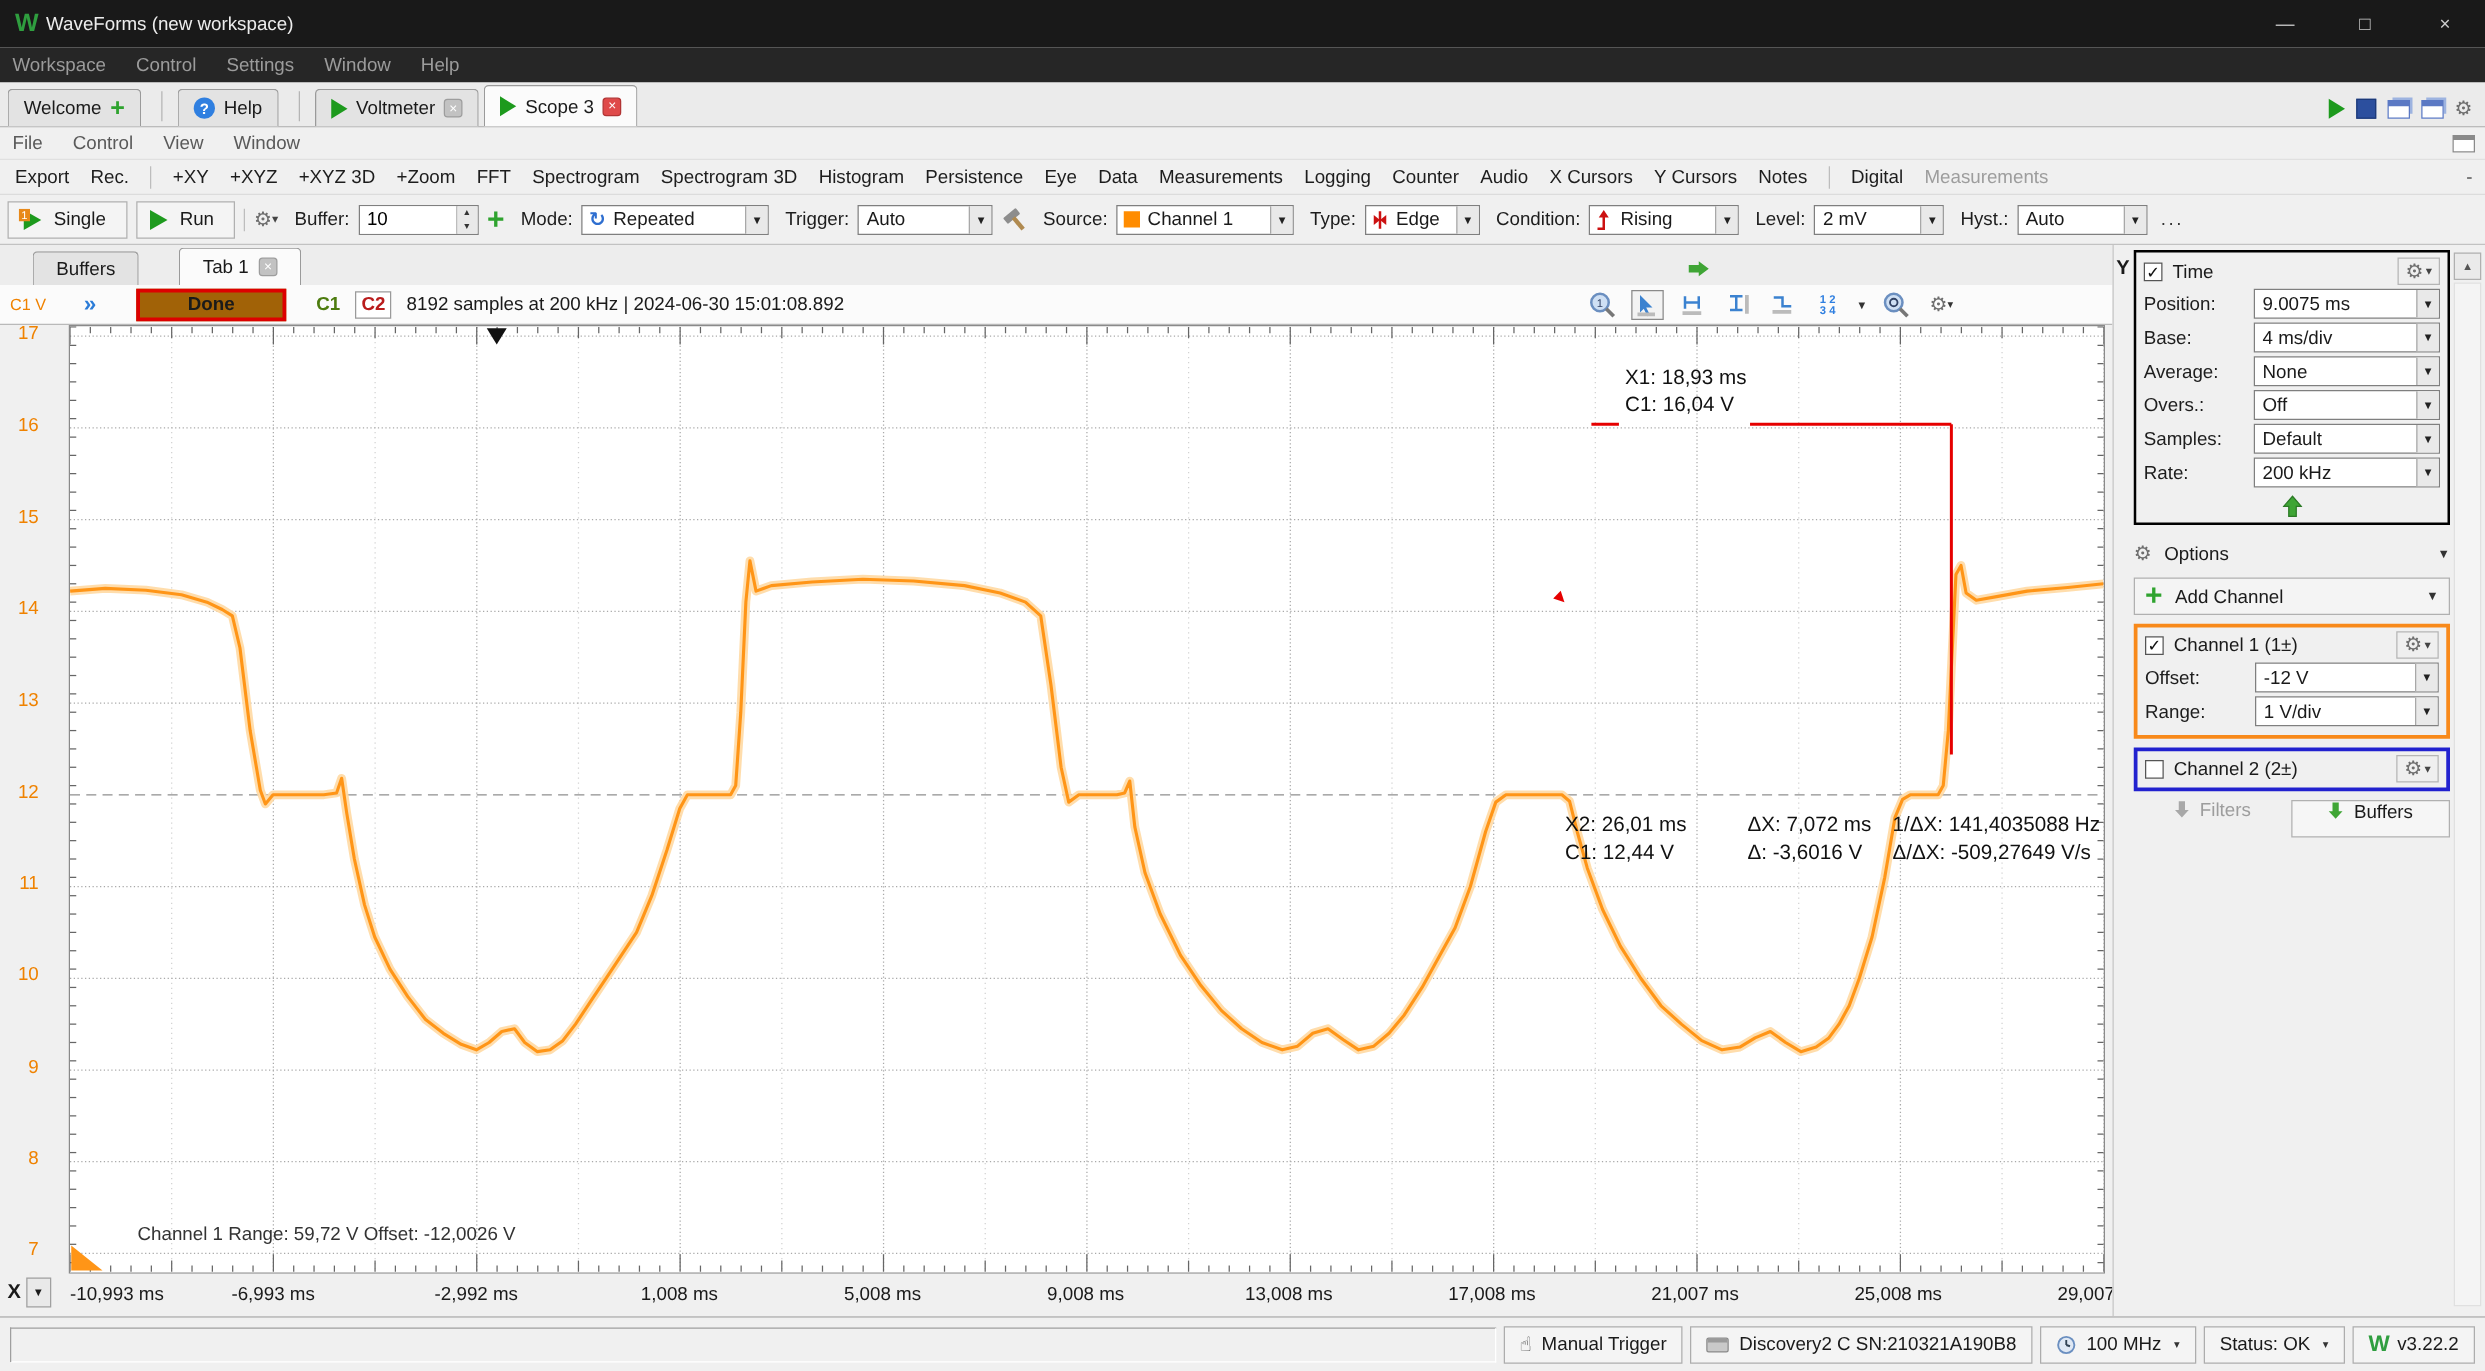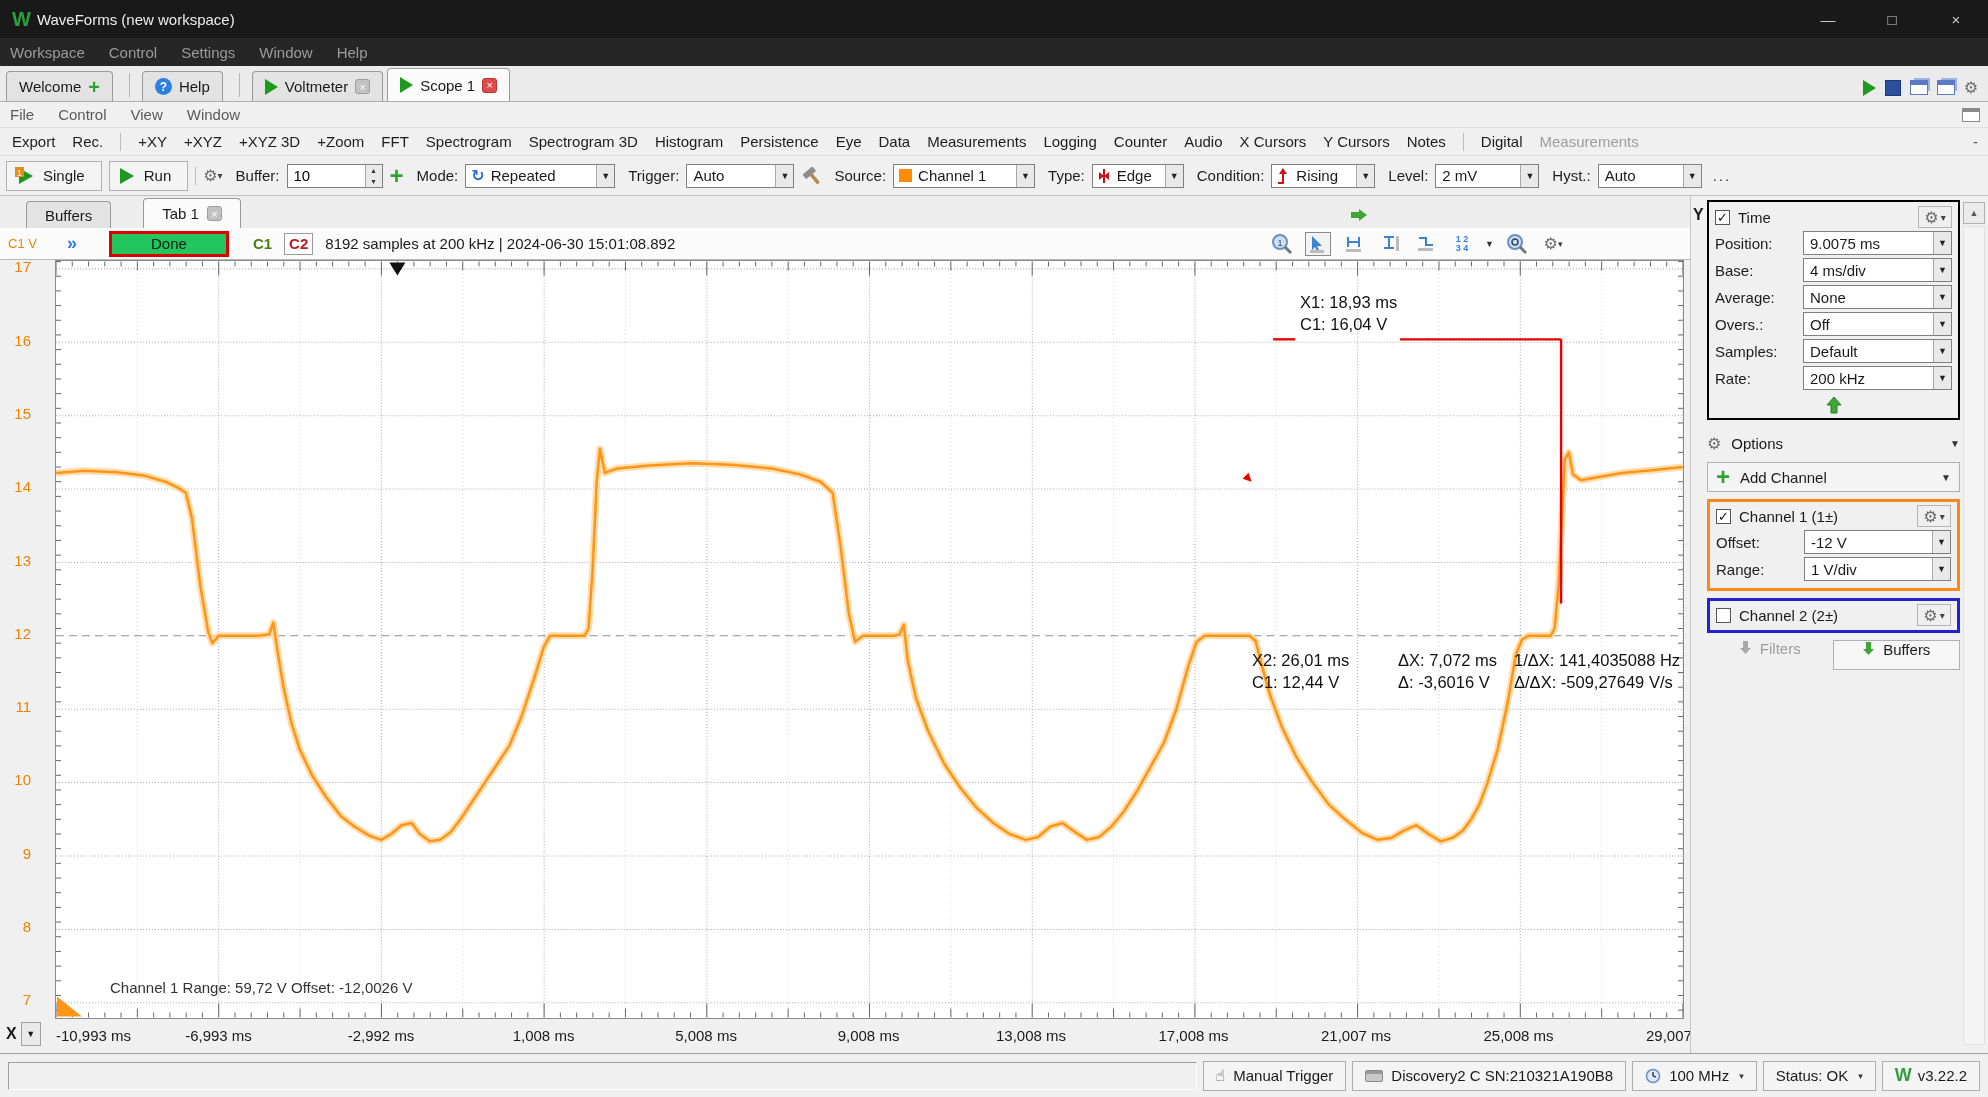--- a/index.html
+++ b/index.html
@@ -173,7 +173,7 @@
     </div>
     <div class="tab active">
       <span class="play-tri"></span>
-      <span>Scope 1</span>
+      <span>Scope 3</span>
       <span class="closebox red">×</span>
     </div>
     <div class="tabbar-right">

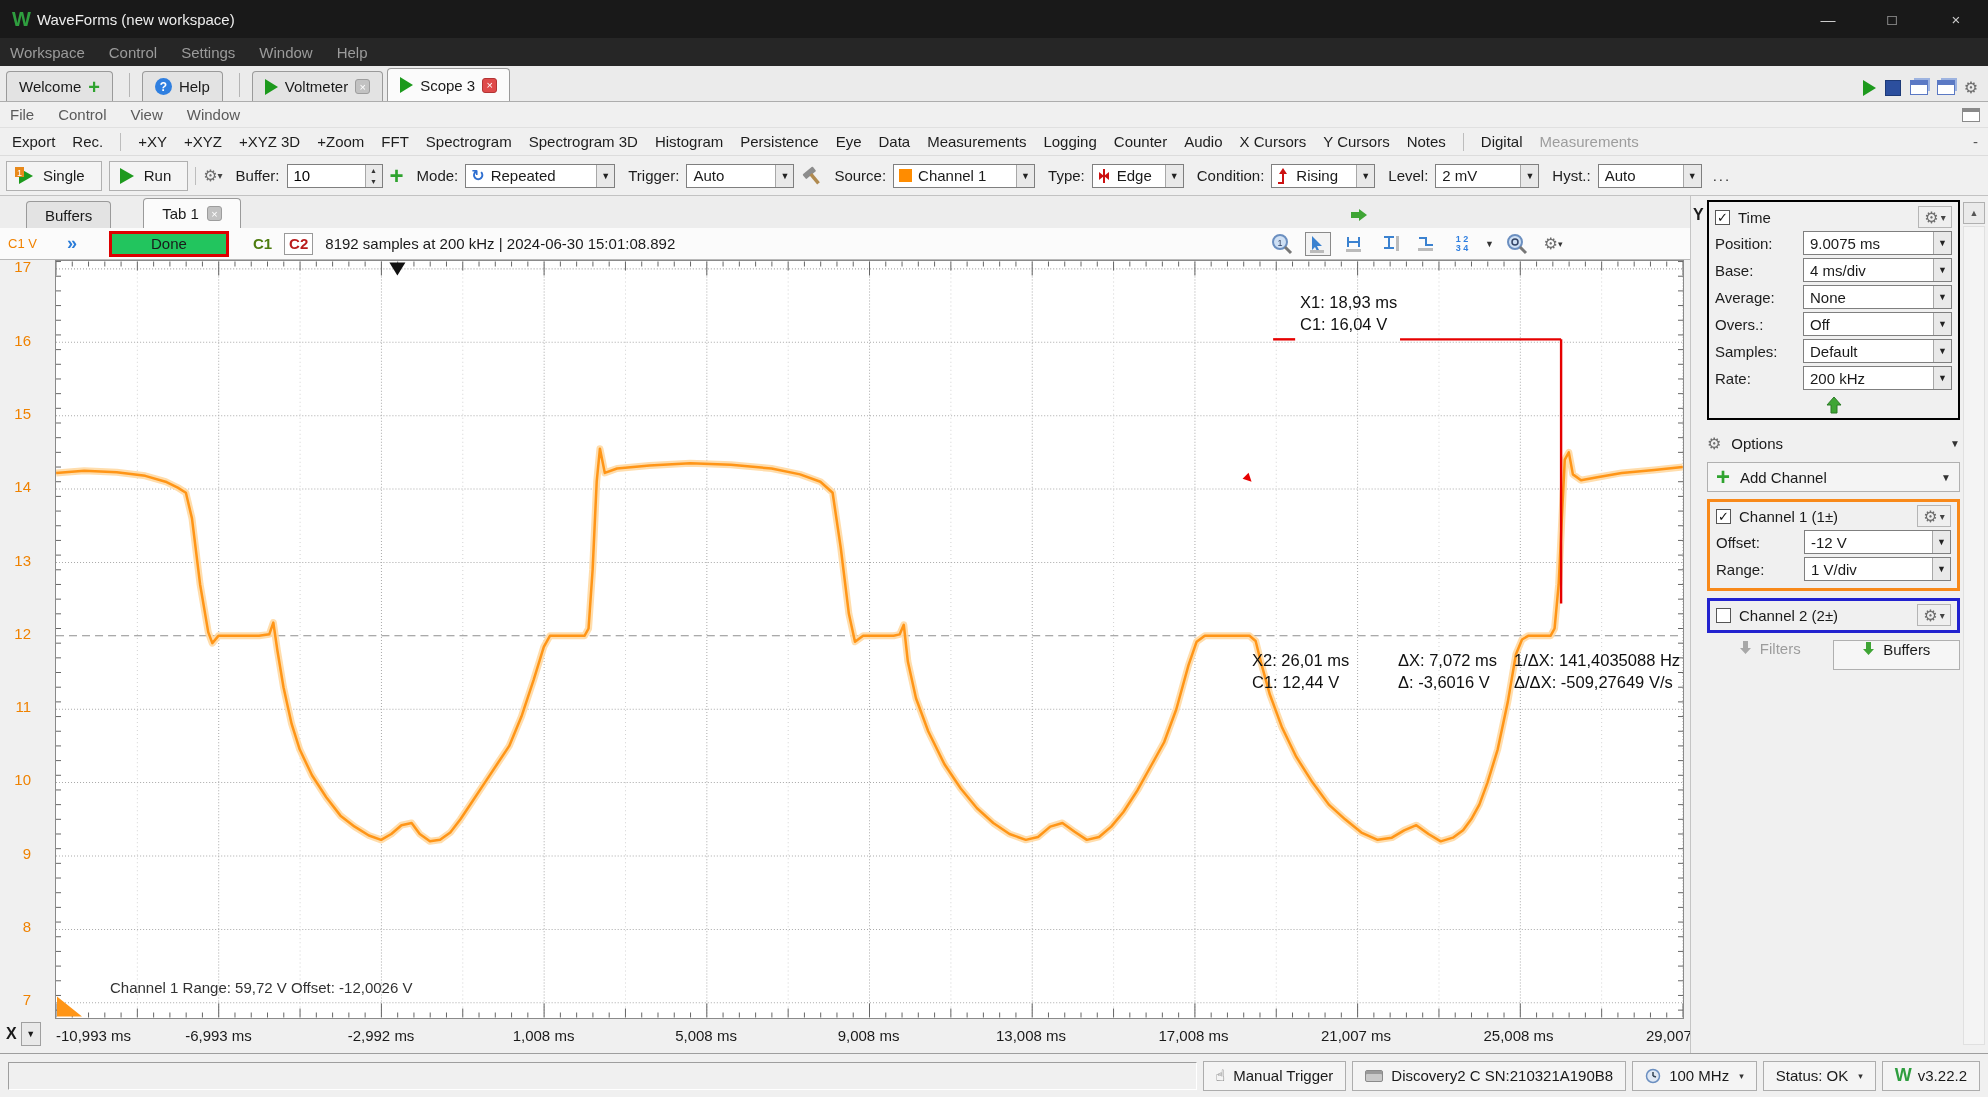--- a/index.html
+++ b/index.html
@@ -281,7 +281,7 @@
       <span class="dd-btn">▼</span>
     </div>
     <span class="clabel">Condition:</span>
-    <div class="dd" style="width:104px">
+    <div class="dd" style="width:120px">
       <svg width="14" height="18" style="margin-left:4px;flex:none">
           <polyline points="2,16 7,16 7,6" stroke="#c11" stroke-width="2" fill="none"></polyline>
           <polygon points="7,1 3,7 11,7" fill="#c11"></polygon>

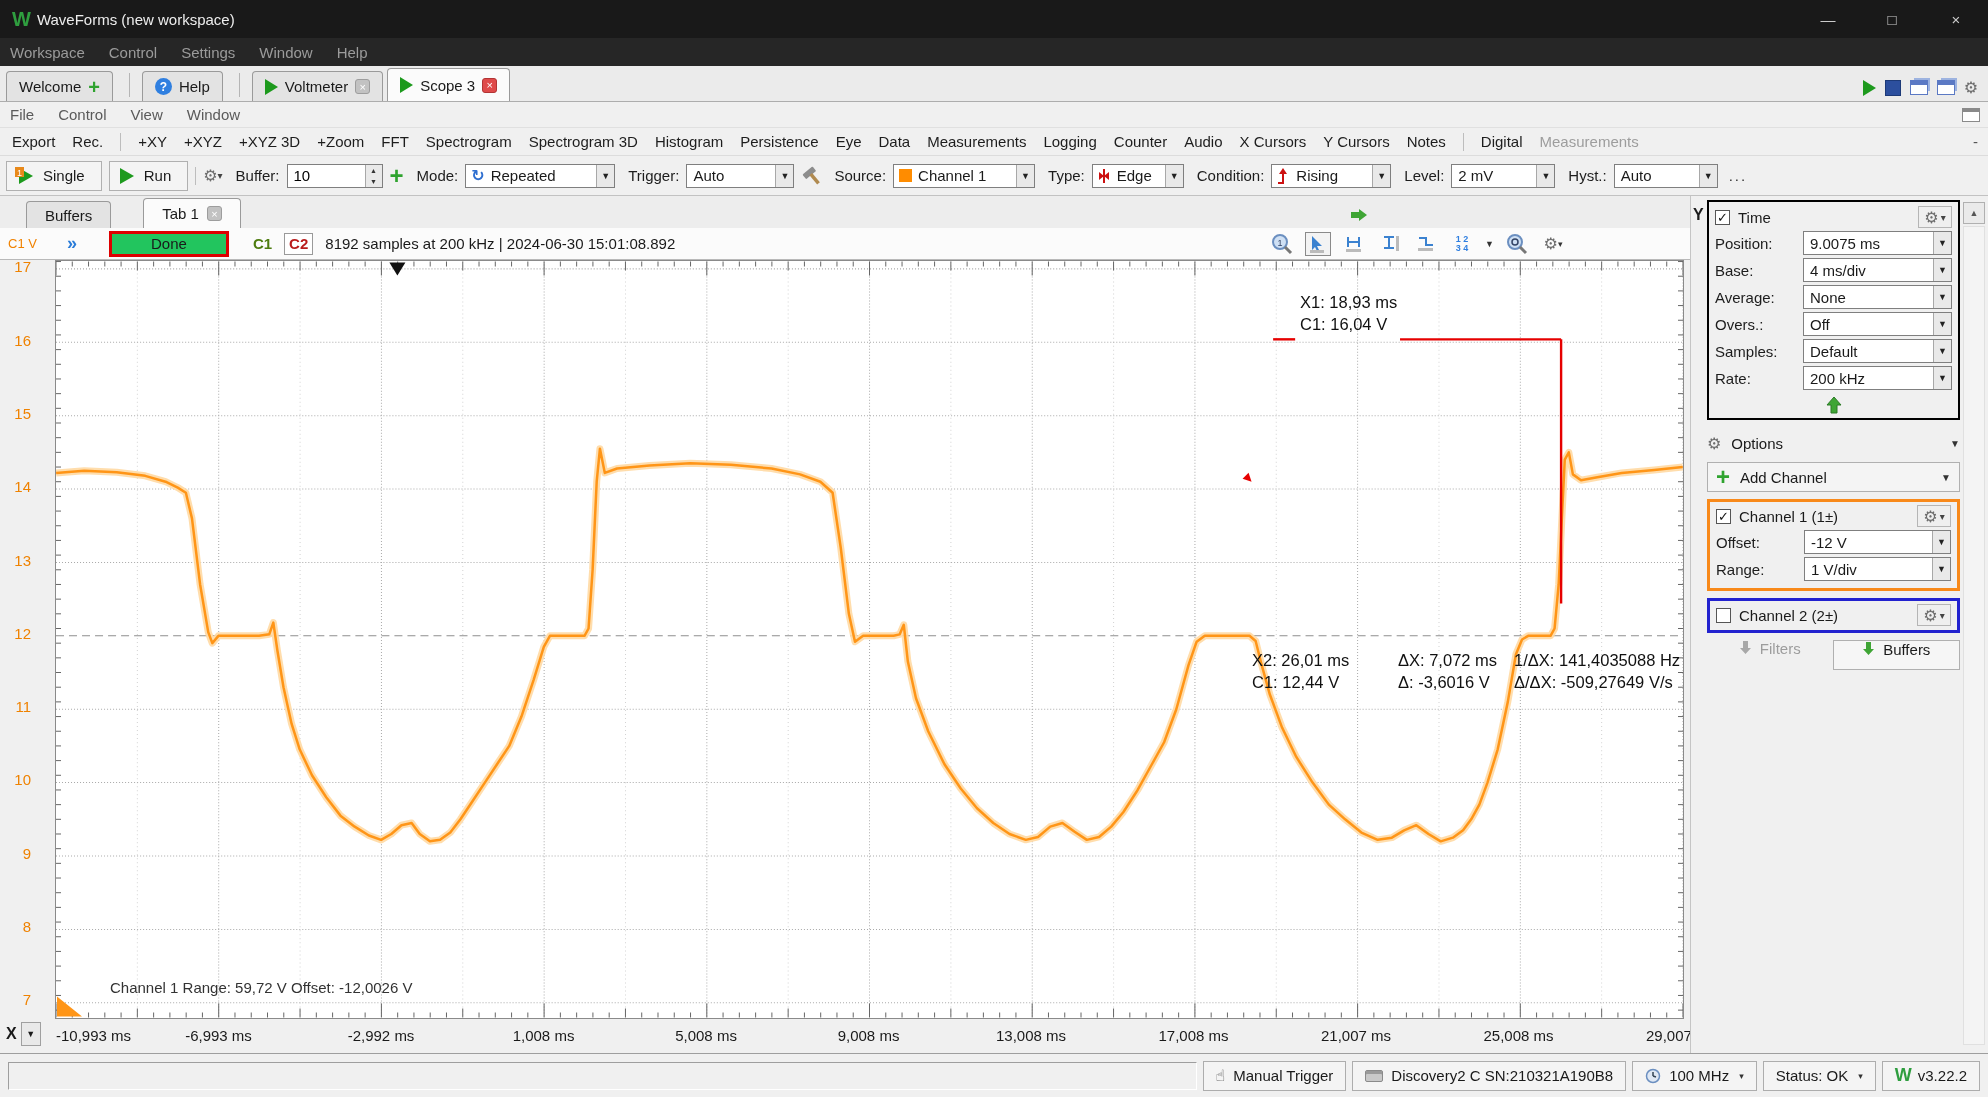--- a/index.html
+++ b/index.html
@@ -75,7 +75,7 @@
   .scopeheader { height:32px; background:#fbfbfb; border-bottom:1px solid #b9b9b9; display:flex; align-items:center; gap:12px; padding:0 8px; flex:none; }
   .c1v { color:#f08200; font-size:13px; }
   .chevrons { color:#2b7cd8; font-weight:bold; font-size:18px; margin-left:18px; }
-  .donebox { border:3px solid #dd0000; background:#22c55e; font-weight:normal; width:120px; height:26px; display:flex; align-items:center; justify-content:center; margin-left:20px; }
+  .donebox { border:3px solid #dd0000; background:#a16207; font-weight:bold; width:120px; height:26px; display:flex; align-items:center; justify-content:center; margin-left:20px; }
   .c1tag { color:#4d7c0f; font-weight:bold; margin-left:12px; }
   .c2tag { color:#b91c1c; font-weight:bold; border:1px solid #9a9a9a; background:#fff; padding:0 4px; height:22px; display:flex; align-items:center; }
   .hdr-icons { margin-left:auto; display:flex; align-items:center; gap:10px; padding-right:116px; }

